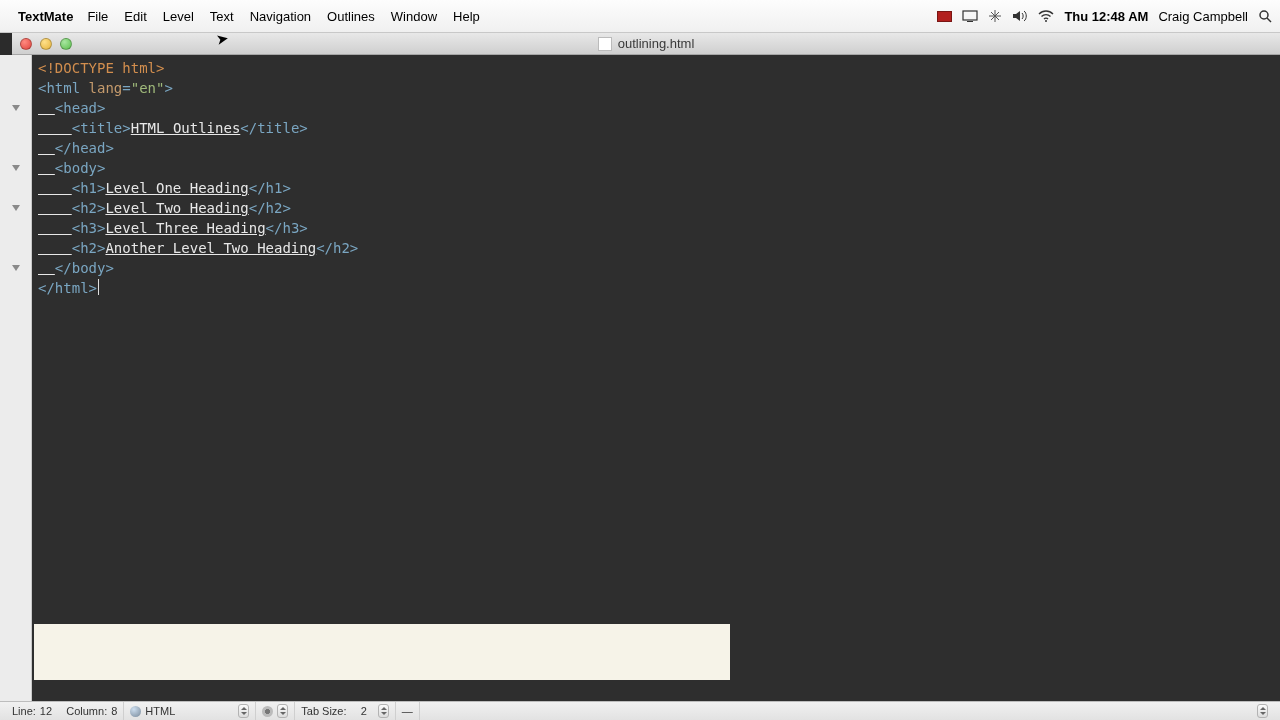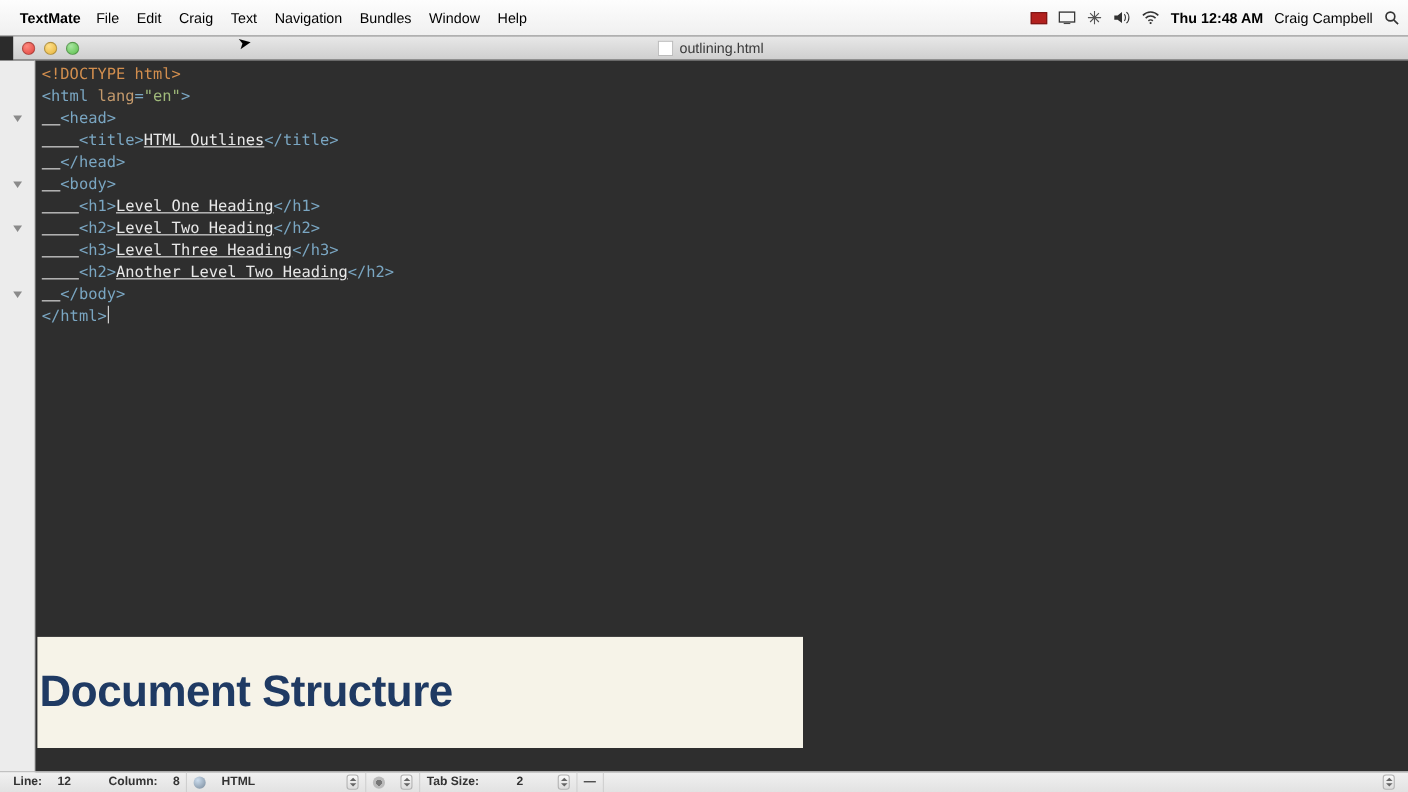--- a/index.html
+++ b/index.html
@@ -181,7 +181,7 @@
   <span class="app">TextMate</span>
   <span class="menu-item">File</span>
   <span class="menu-item">Edit</span>
-  <span class="menu-item">Craig</span>
+  <span class="menu-item">Level</span>
   <span class="menu-item">Text</span>
   <span class="menu-item">Navigation</span>
   <span class="menu-item">Bundles</span>

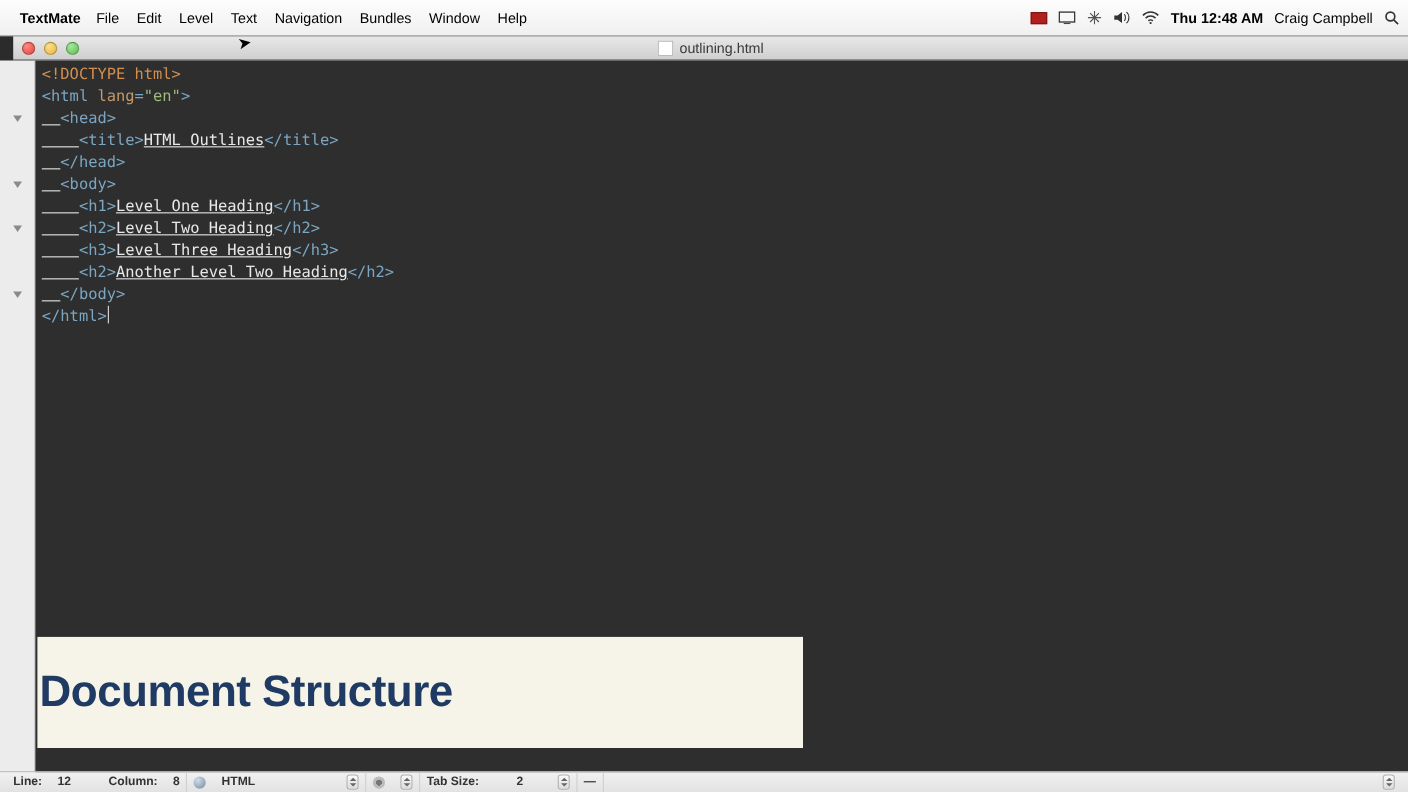--- a/index.html
+++ b/index.html
@@ -184,7 +184,7 @@
   <span class="menu-item">Level</span>
   <span class="menu-item">Text</span>
   <span class="menu-item">Navigation</span>
-  <span class="menu-item">Bundles</span>
+  <span class="menu-item">Outlines</span>
   <span class="menu-item">Window</span>
   <span class="menu-item">Help</span>
   <span class="spacer"></span>

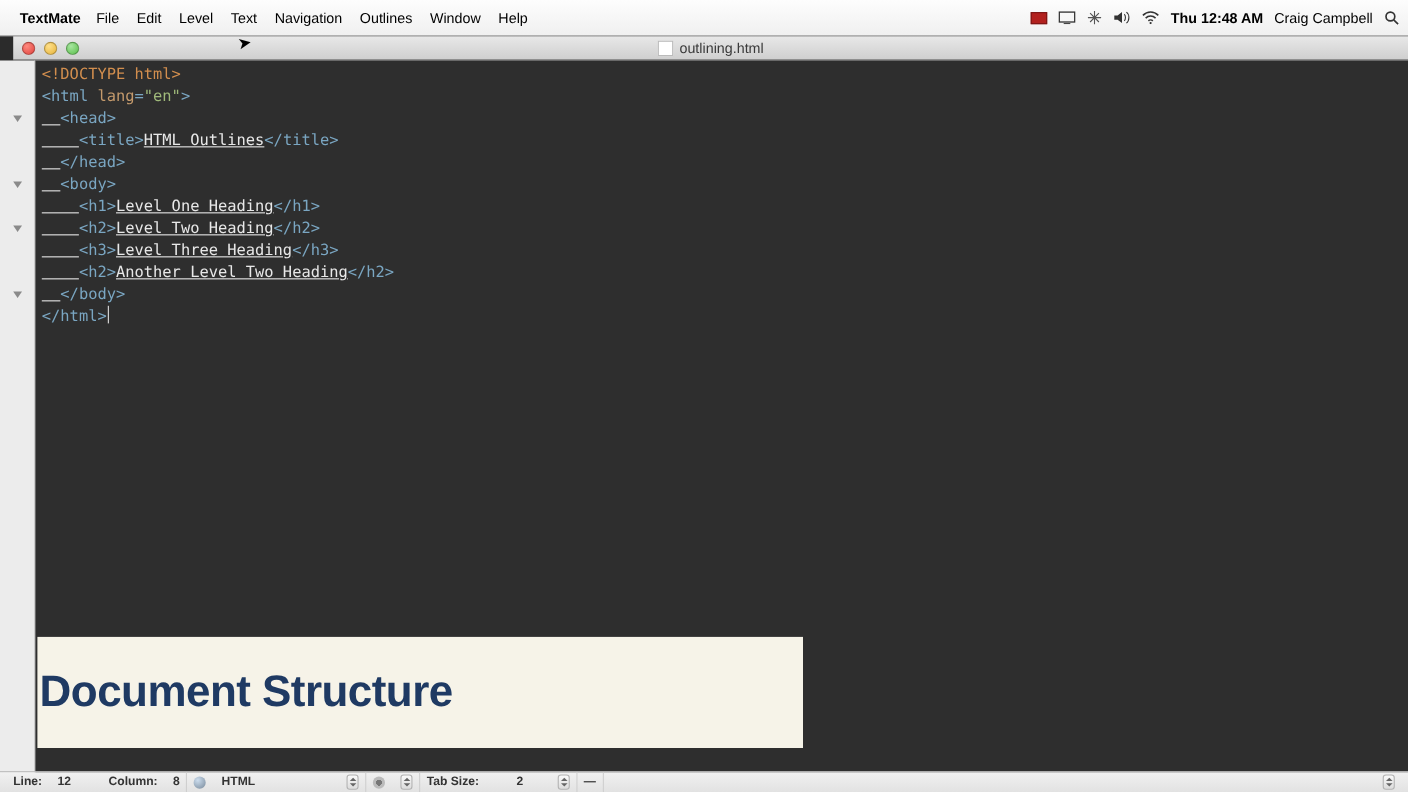--- a/index.html
+++ b/index.html
@@ -263,7 +263,6 @@
 </div>
 
 <div class="overlay">
-  <div class="title">Document Structure</div>
 </div>
 
 <div class="statusbar">

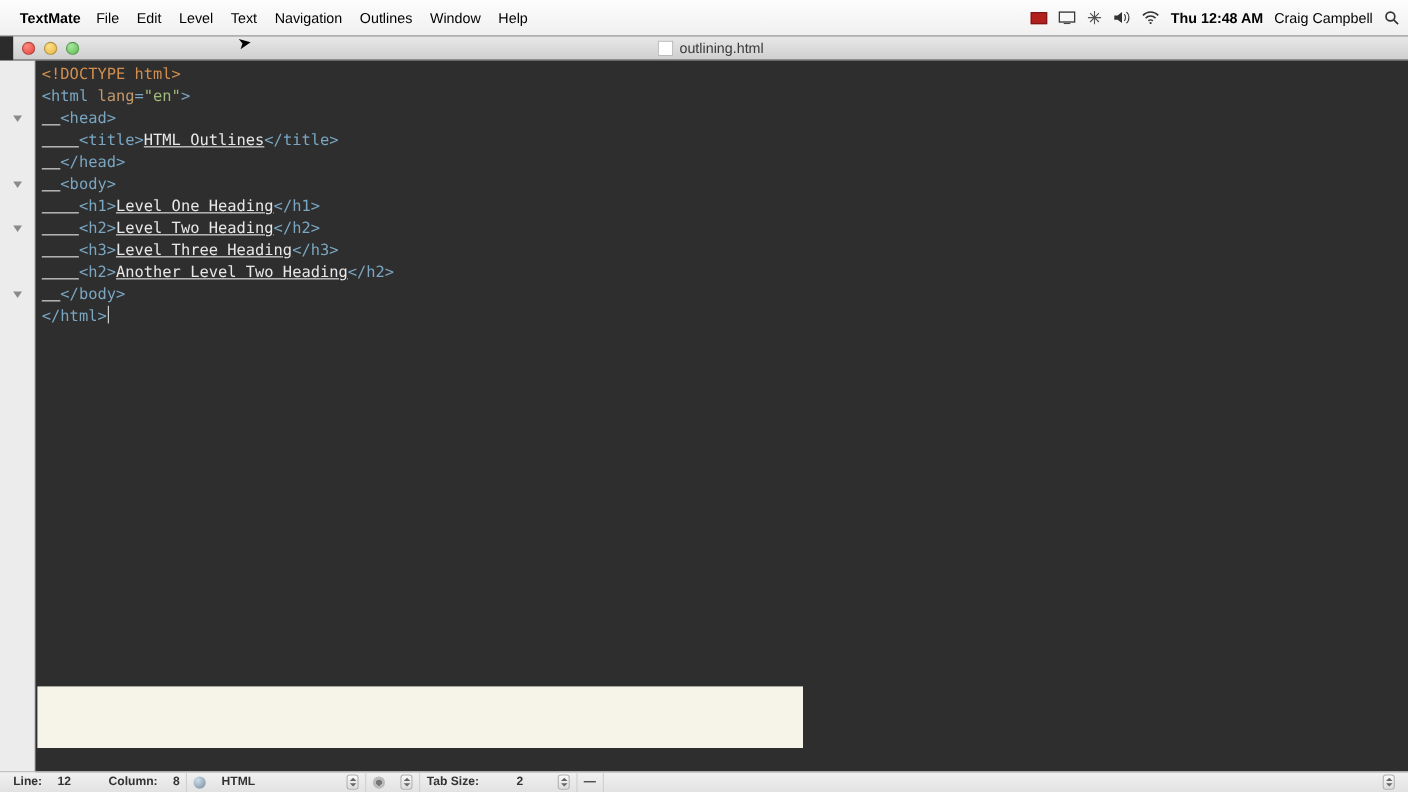--- a/index.html
+++ b/index.html
@@ -142,7 +142,7 @@
   color: #333;
   padding: 0 6px;
 }
-.statusbar .seg { padding: 0 6px; border-right: 1px solid #cfcfcf; height:100%; display:flex; align-items:center; gap:14px;font-weight:bold; }
+.statusbar .seg { padding: 0 6px; border-right: 1px solid #cfcfcf; height:100%; display:flex; align-items:center; gap:4px; }
 .statusbar .seg:last-child { border-right:none; }
 .statusbar .spacer { flex:1; }
 .stepper {

